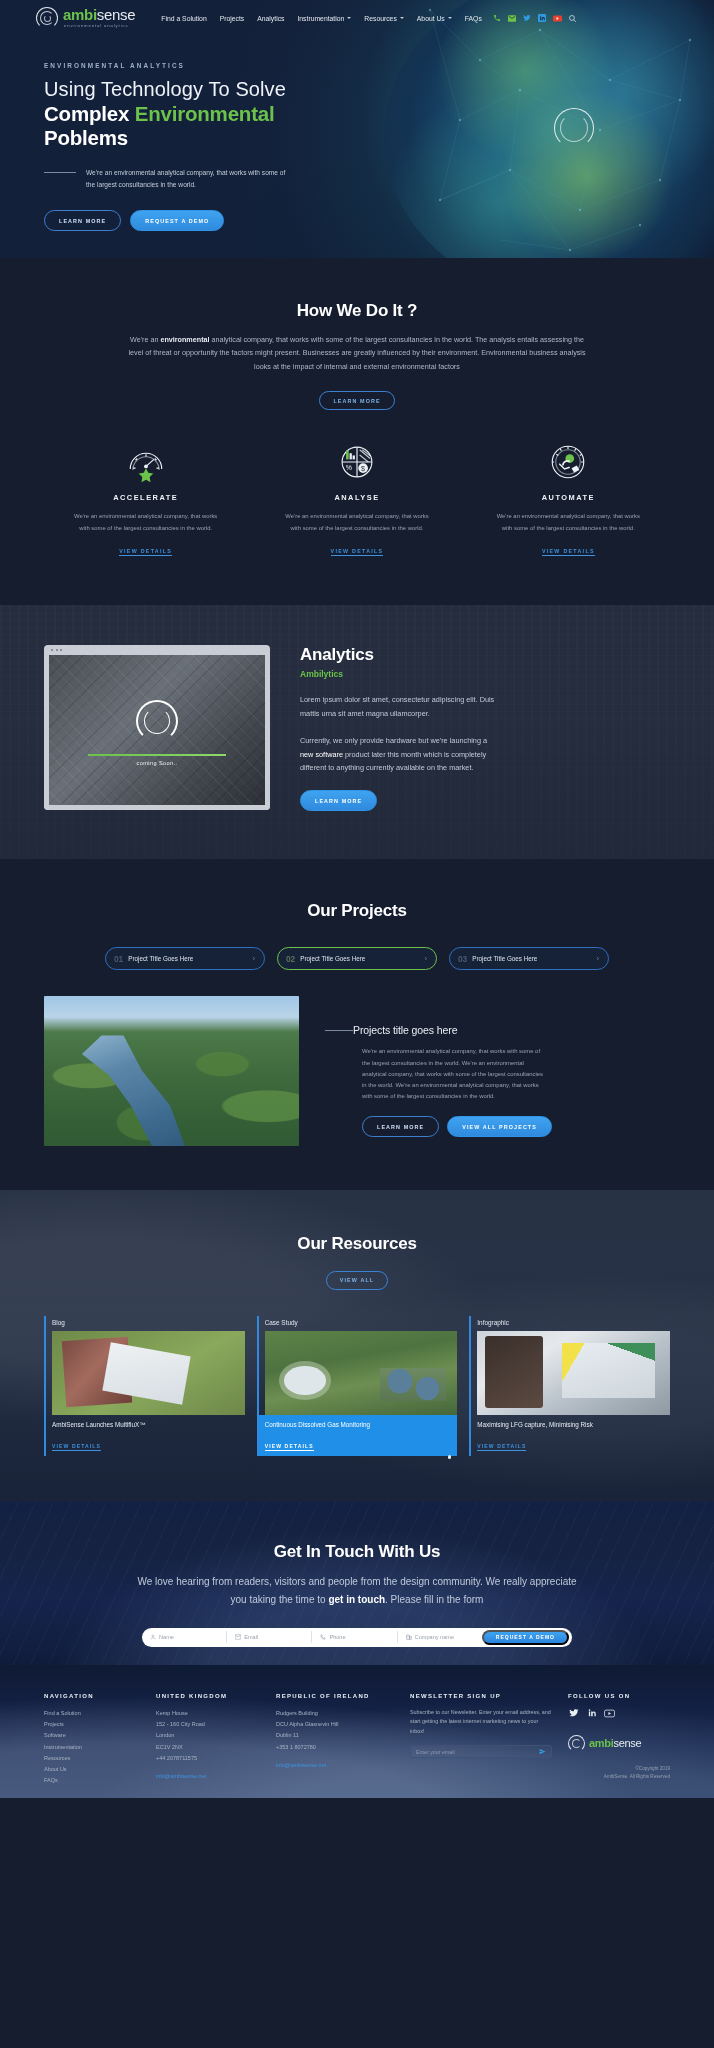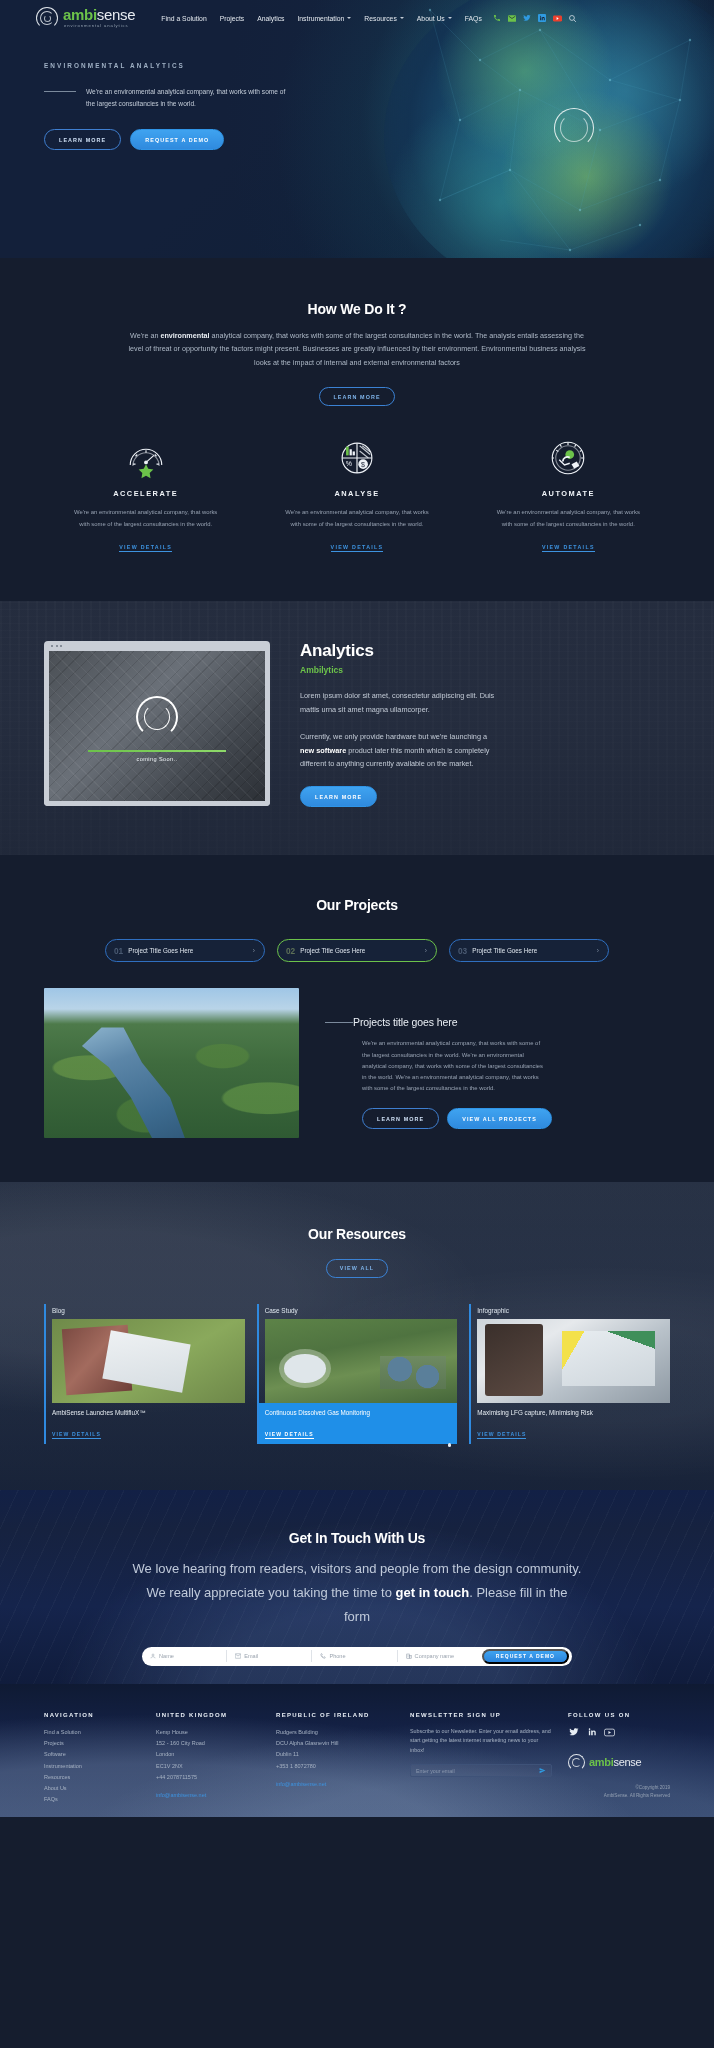--- a/index.html
+++ b/index.html
@@ -420,6 +420,14 @@
 
   <div class="hero-inner">
     <div class="eyebrow">ENVIRONMENTAL ANALYTICS</div>
+    <h1>
+      <div class="h1-line1">Using Technology To Solve</div>
+      <div class="h1-line2">
+        <span>Complex</span>
+        <span class="green">Environmental</span>
+      </div>
+      <div class="h1-line3">Poblems</div>
+    </h1>
     <div class="hero-desc-row">
       <span class="rule"></span>
       <p class="hero-desc">We're an environmental analytical company, that works with some of the largest consultancies in the world.</p>

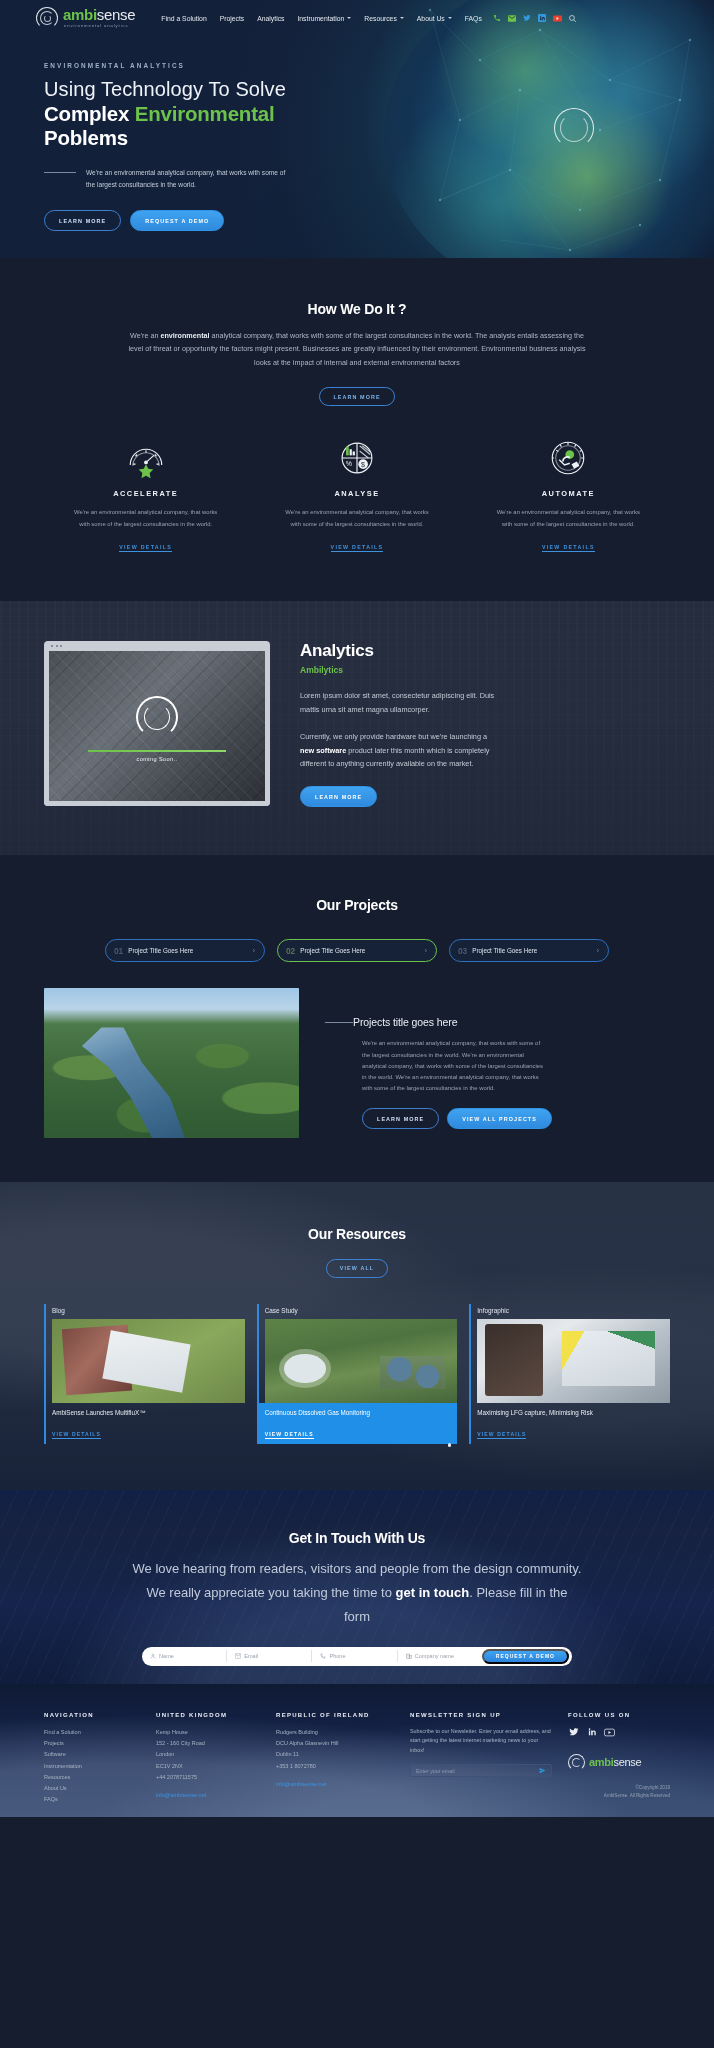--- a/index.html
+++ b/index.html
@@ -88,7 +88,7 @@
 
   
   .sec{ padding:0 44px; }
-  .sec-title{ font-size:14px; font-weight:800; text-align:center; letter-spacing:-.2px; color:#fff;}
+  .sec-title{ font-size:17px; font-weight:800; text-align:center; letter-spacing:-.2px; color:#fff;}
   .sec-sub{
     font-size:7.2px; line-height:1.85; color:#aeb9c7; text-align:center;
     max-width:470px; margin:12px auto 0;

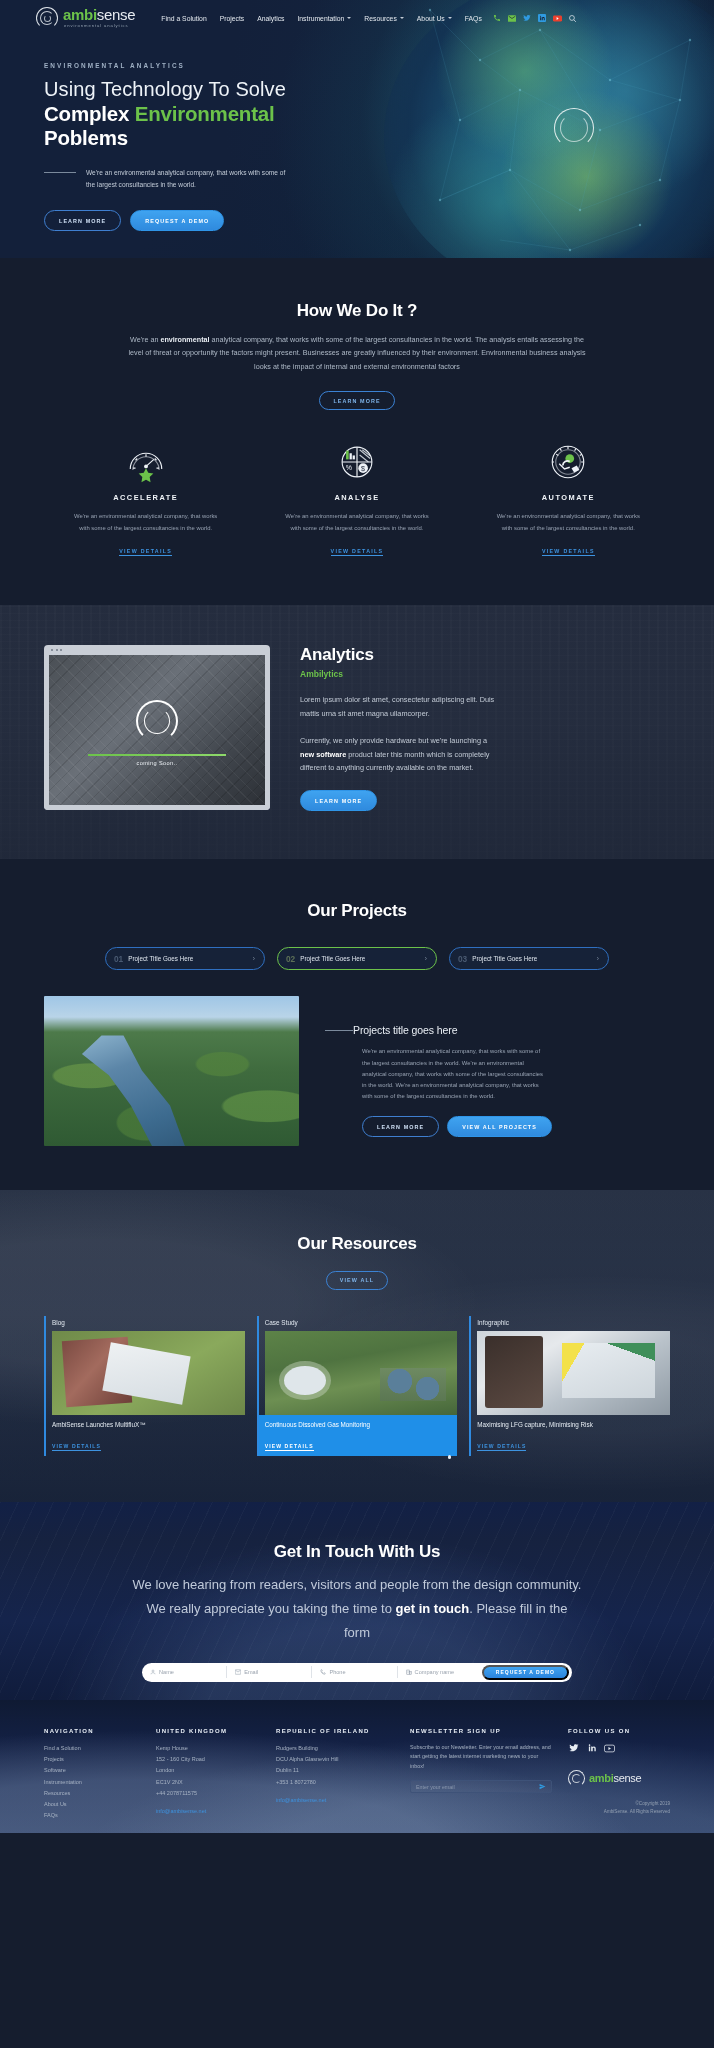--- a/index.html
+++ b/index.html
@@ -146,7 +146,7 @@
   .an-title{ font-size:17px; font-weight:800; color:#fff; letter-spacing:-.2px;}
   .an-sub{ font-size:8.5px; font-weight:700; color:#6cc24a; margin-top:4px; }
   .an-p{ font-size:7.3px; line-height:1.85; color:#c3cbd6; margin-top:14px; max-width:200px;}
-  .an-p b{ color:#fff; font-weight:700;}
+  .an-p b{ color:#fff; font-weight:400;}
 
   
   .projects{ background:#151d2e; padding:42px 0 44px; }

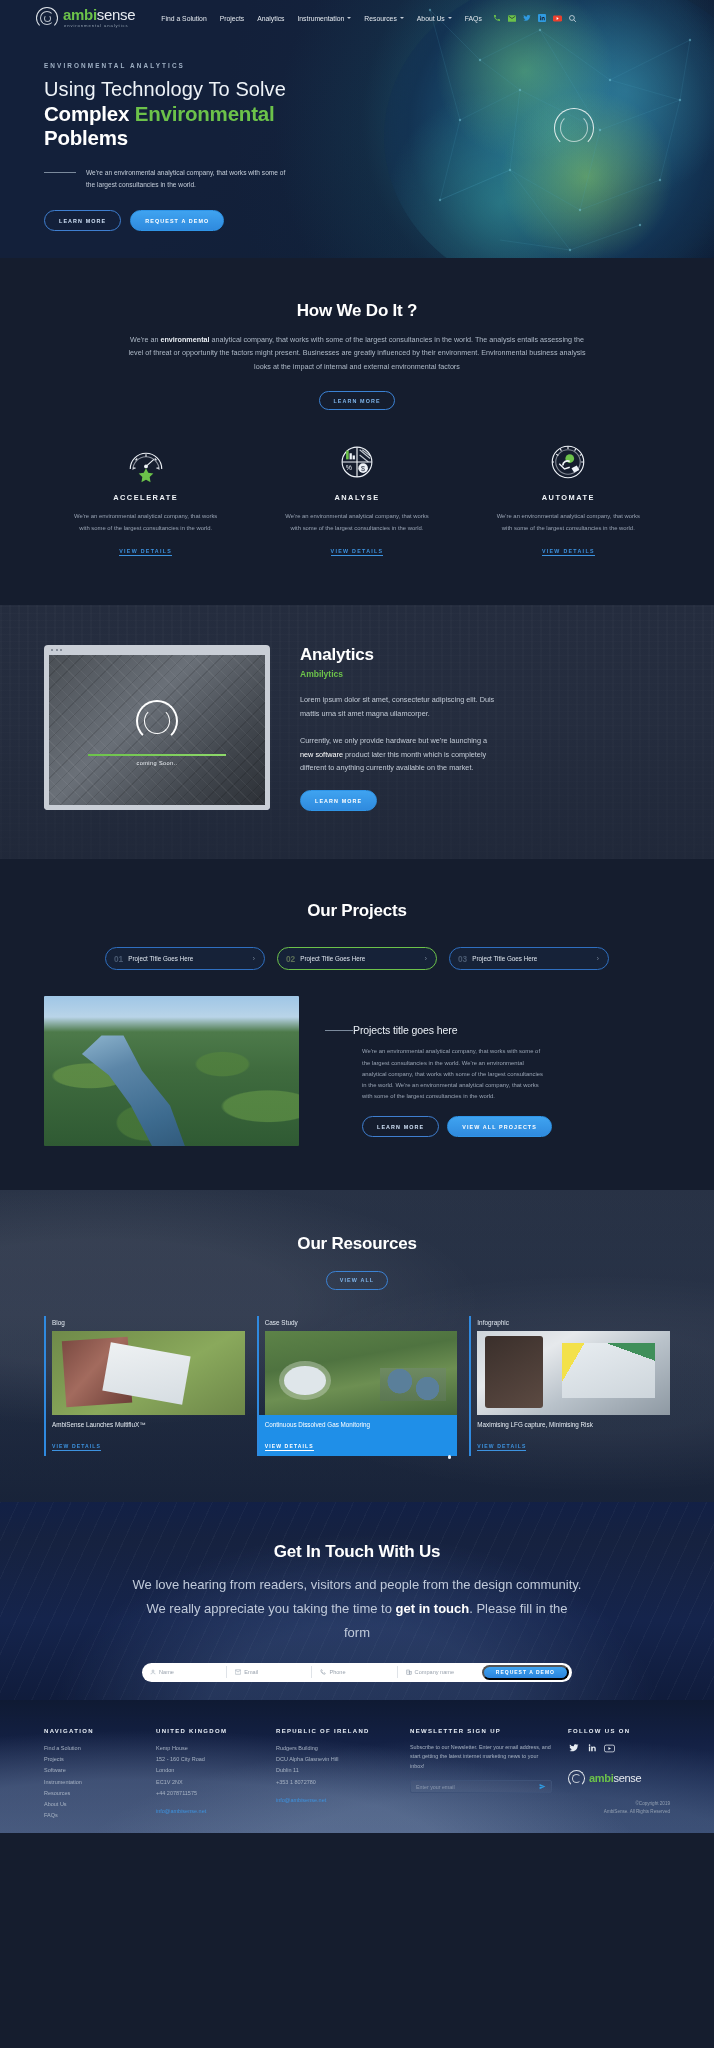--- a/index.html
+++ b/index.html
@@ -247,7 +247,7 @@
       repeating-linear-gradient(115deg, rgba(255,255,255,.03) 0 1px, transparent 1px 16px);
   }
   .contact-inner{ position:relative; z-index:3;}
-  .contact-sub{ font-size:13px; line-height:1.85; color:#c0cada; text-align:center; max-width:450px; margin:11px auto 0;}
+  .contact-sub{ font-size:10px; line-height:1.85; color:#c0cada; text-align:center; max-width:450px; margin:11px auto 0;}
   .contact-sub b{ color:#fff; font-weight:700;}
   .form-bar{
     margin:18px auto 0; width:430px; height:19px; background:#fff; border-radius:10px;

